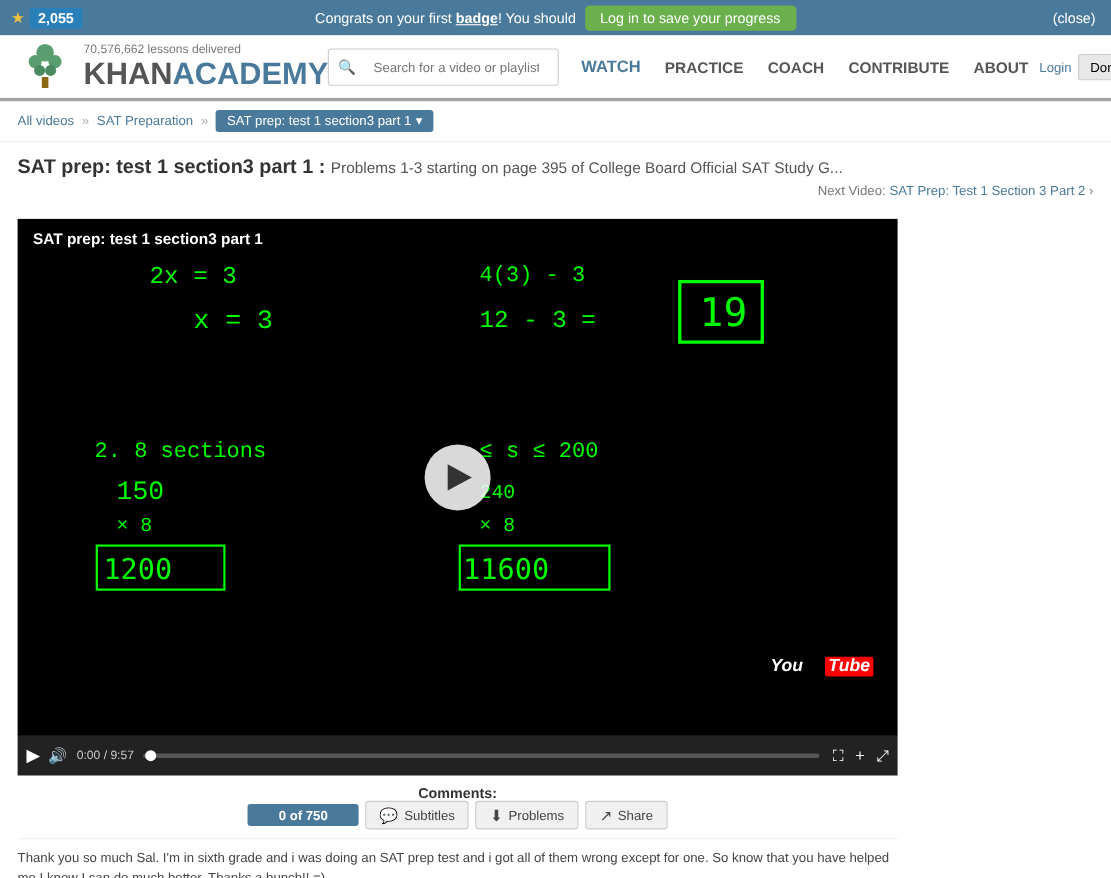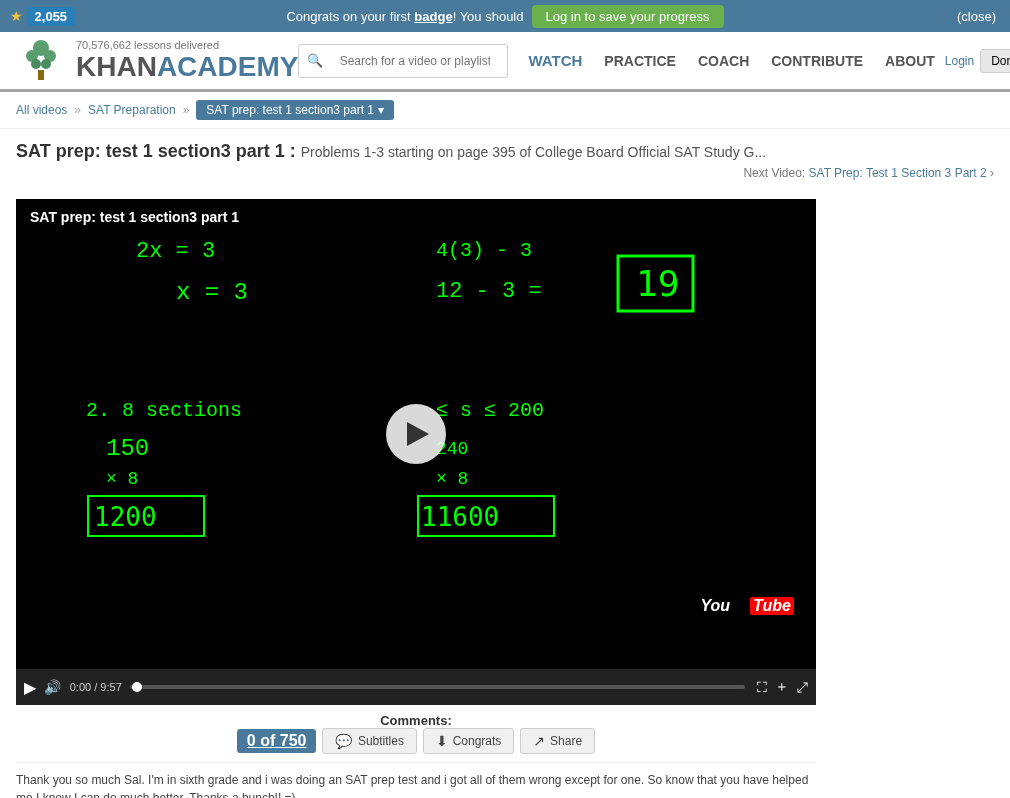--- a/index.html
+++ b/index.html
@@ -269,11 +269,10 @@
     .comments-count {
       background: #4a7a9b;
       color: #fff;
-      padding: 3px 10px;
-      border-radius: 3px;
-      font-size: 16px;
-      font-weight: bold;
-      text-decoration: underline;
+      padding: 3px 28px;
+      border-radius: 3px;
+      font-size: 12px;
+      font-weight: bold;
     }
     .action-btn {
       background: #f0f0f0;

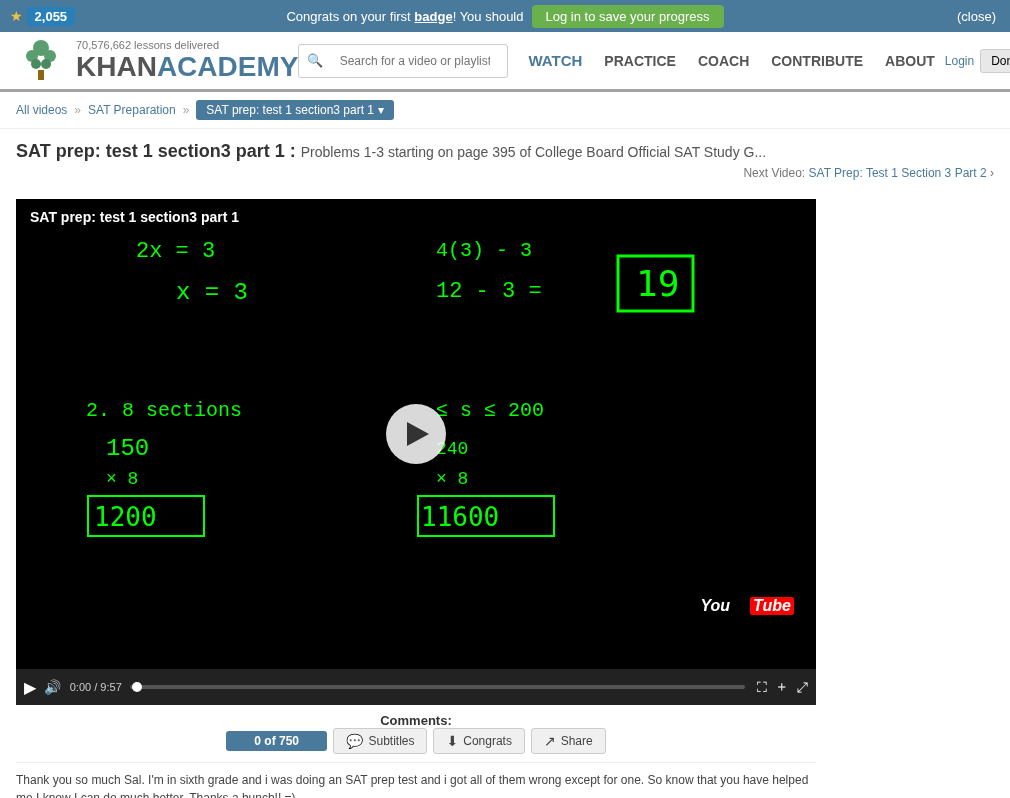--- a/index.html
+++ b/index.html
@@ -440,7 +440,7 @@
       </button>
       <button class="action-btn">
         <span class="icon">⬇</span>
-        <span>Congrats</span>
+        <span>Problems</span>
       </button>
       <button class="action-btn">
         <span class="icon">↗</span>

